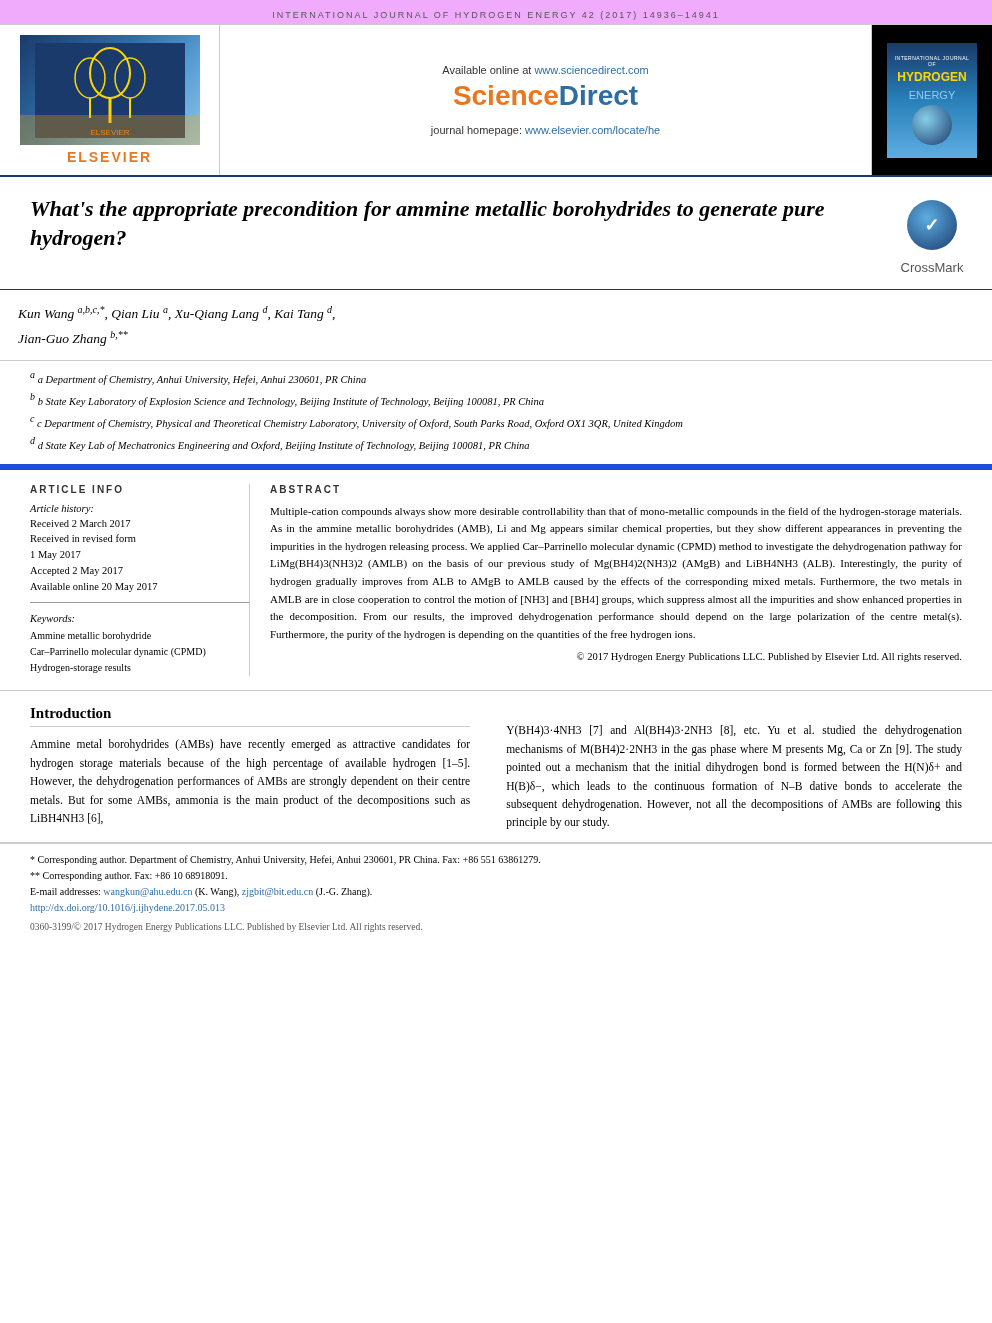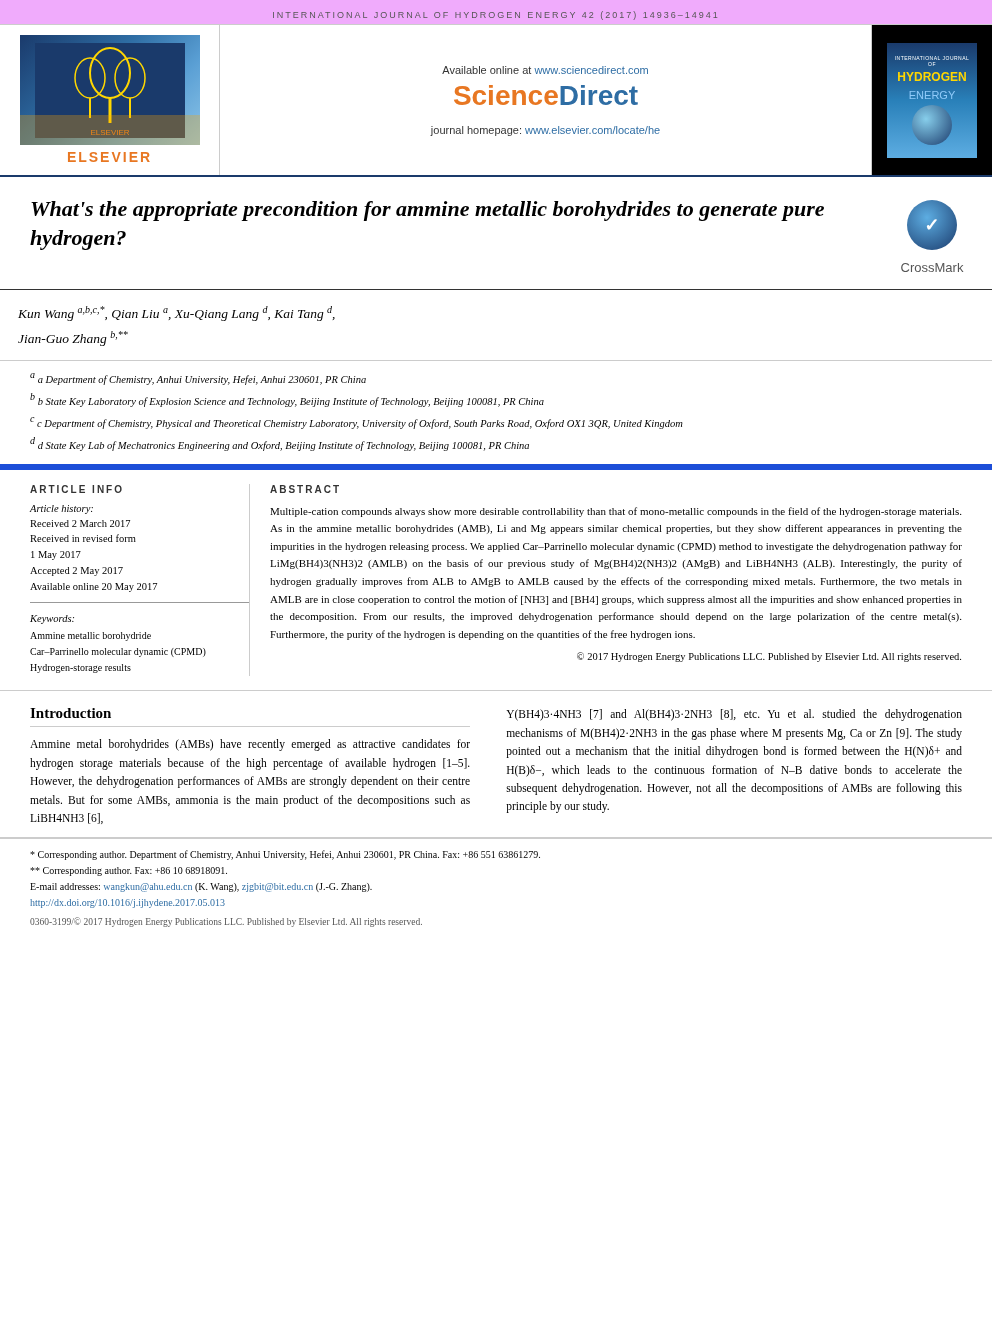--- a/index.html
+++ b/index.html
@@ -478,7 +478,7 @@
     </div>
   </div>
   <div class="intro-right">
-    <div class="intro-text" style="margin-top:0; padding-top:0;">
+    <div class="intro-text" style="margin-top:16px; padding-top:0;">
       <p>Y(BH4)3·4NH3 [7] and Al(BH4)3·2NH3 [8], etc. Yu et al. studied the dehydrogenation mechanisms of M(BH4)2·2NH3 in the gas phase where M presents Mg, Ca or Zn [9]. The study pointed out a mechanism that the initial dihydrogen bond is formed between the H(N)δ+ and H(B)δ−, which leads to the continuous formation of N–B dative bonds to accelerate the subsequent dehydrogenation. However, not all the decompositions of AMBs are following this principle by our study.</p>
     </div>
   </div>

